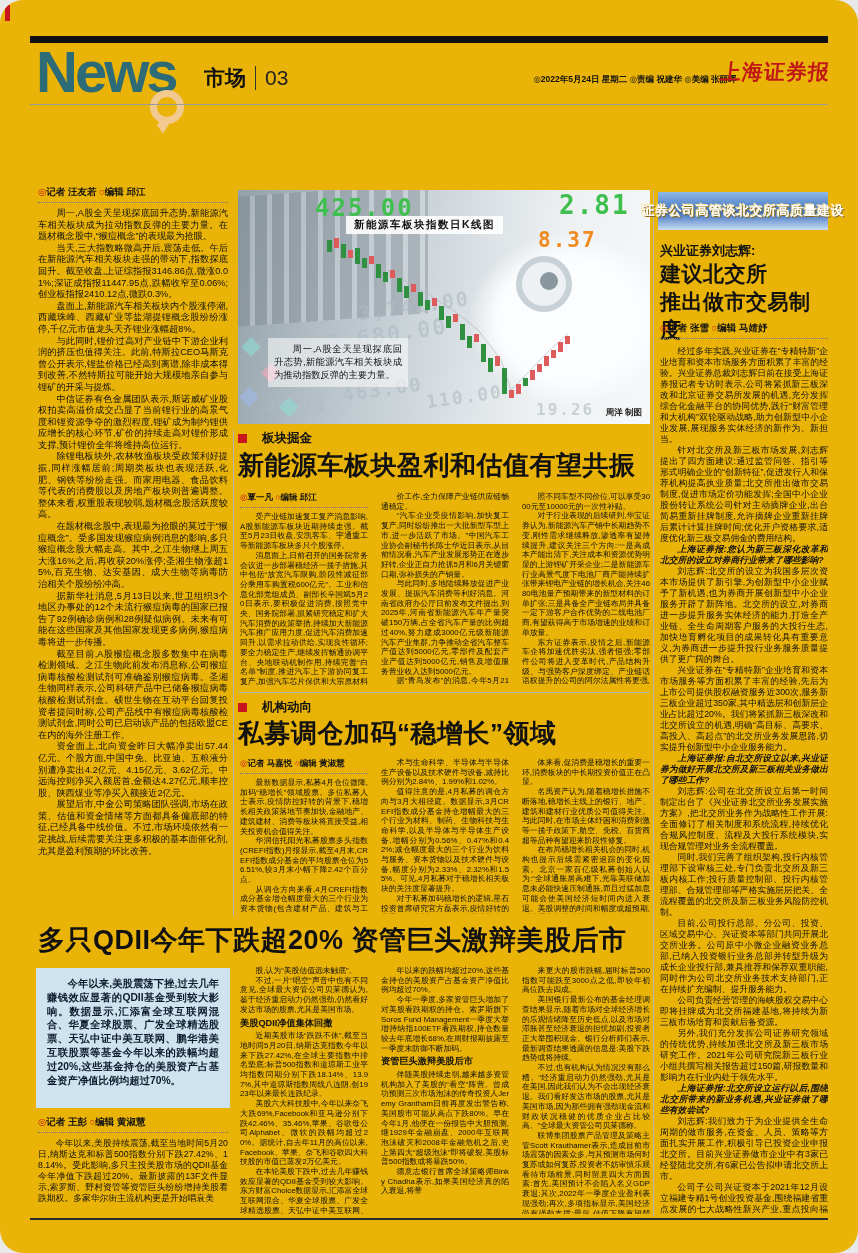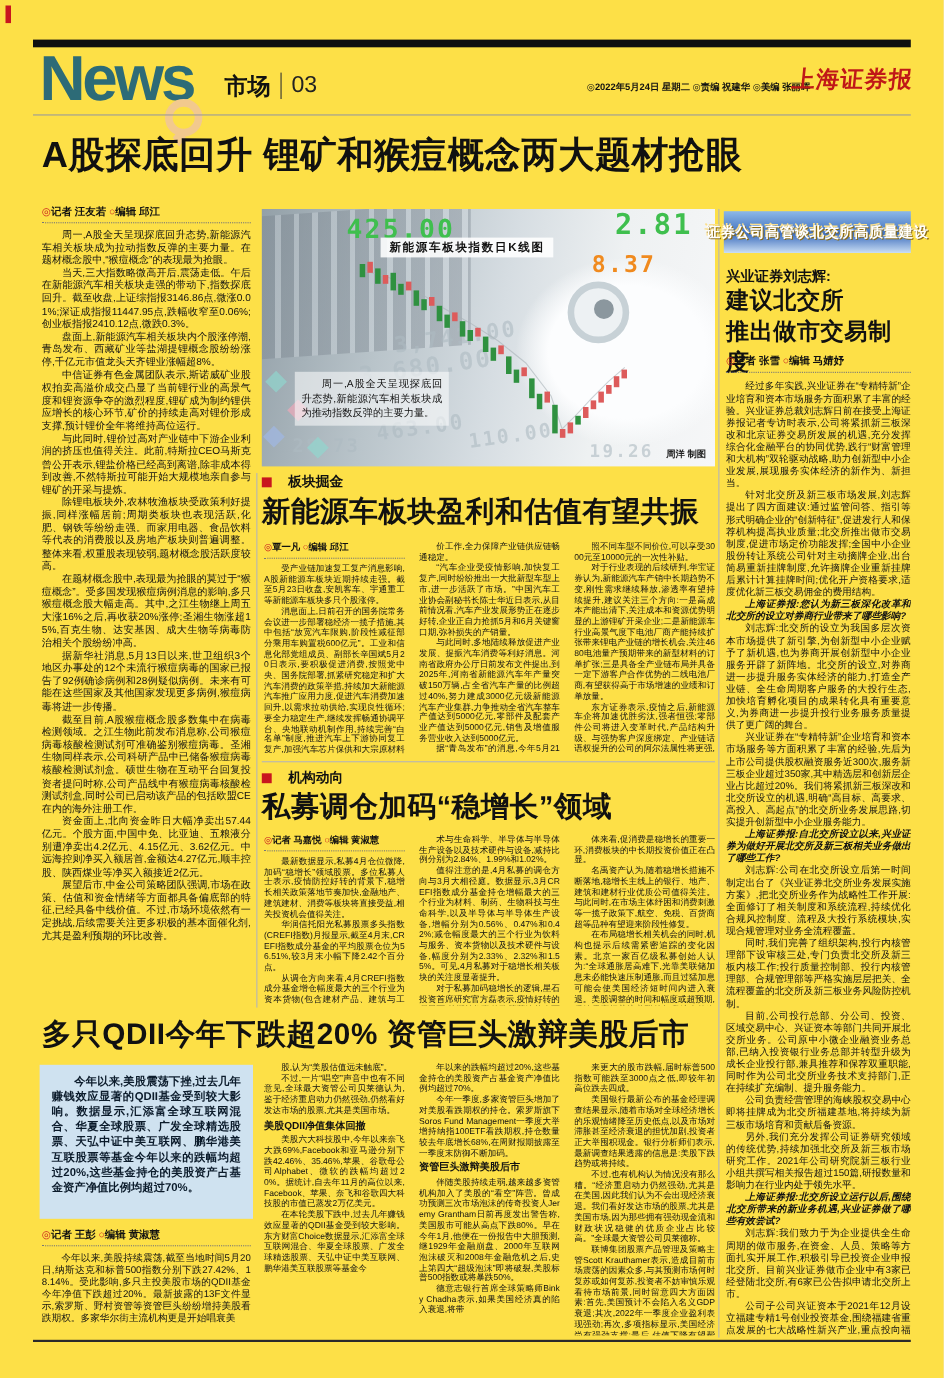--- a/index.html
+++ b/index.html
@@ -3,8 +3,8 @@
 <meta charset="utf-8">
 <style>
   html,body{margin:0;padding:0;background:#e9e9e9;}
-  #page{position:relative;width:858px;height:1253px;background:#fde047;overflow:hidden;
-        font-family:"Liberation Sans","DejaVu Sans",sans-serif;color:#111;}
+  #page{position:relative;width:858px;height:1253px;background:#eab308;overflow:hidden;
+        font-family:"Liberation Sans","DejaVu Sans",sans-serif;color:#111;border-radius:23px;}
   .abs{position:absolute;}
   
   .corner-mark{left:5px;top:5px;width:5px;height:16px;background:#c8161e;}

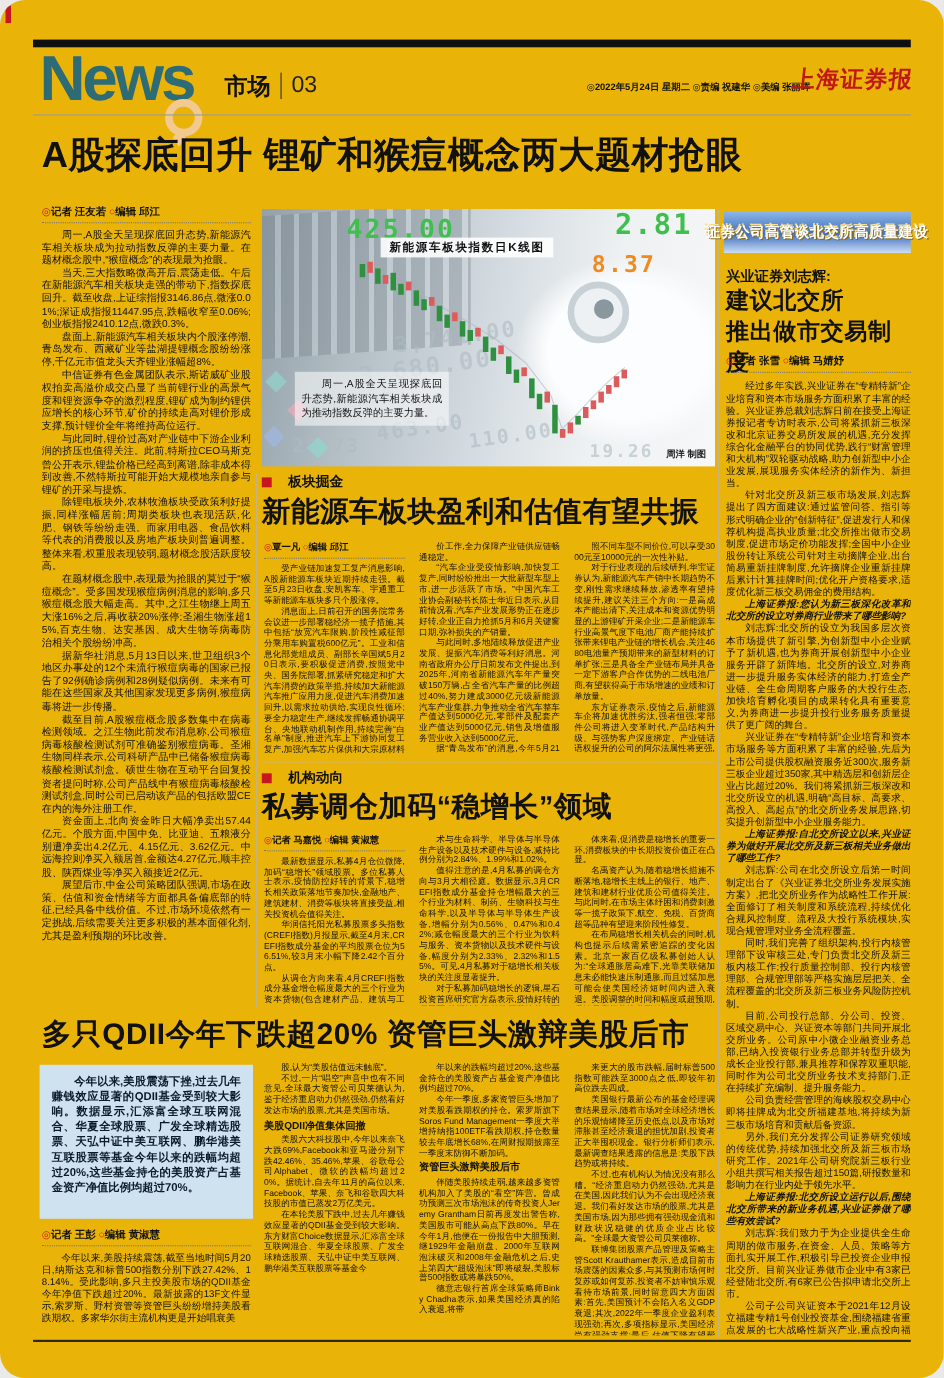--- a/index.html
+++ b/index.html
@@ -93,7 +93,6 @@
   <div class="abs masthead">上海证券报</div>
   <div class="abs header-rule"></div>
 
-  <div class="abs lead-headline">A股探底回升  锂矿和猴痘概念两大题材抢眼</div>
 
   <div class="abs" style="left:38px;top:186px;width:190px;">
     <div class="byline">

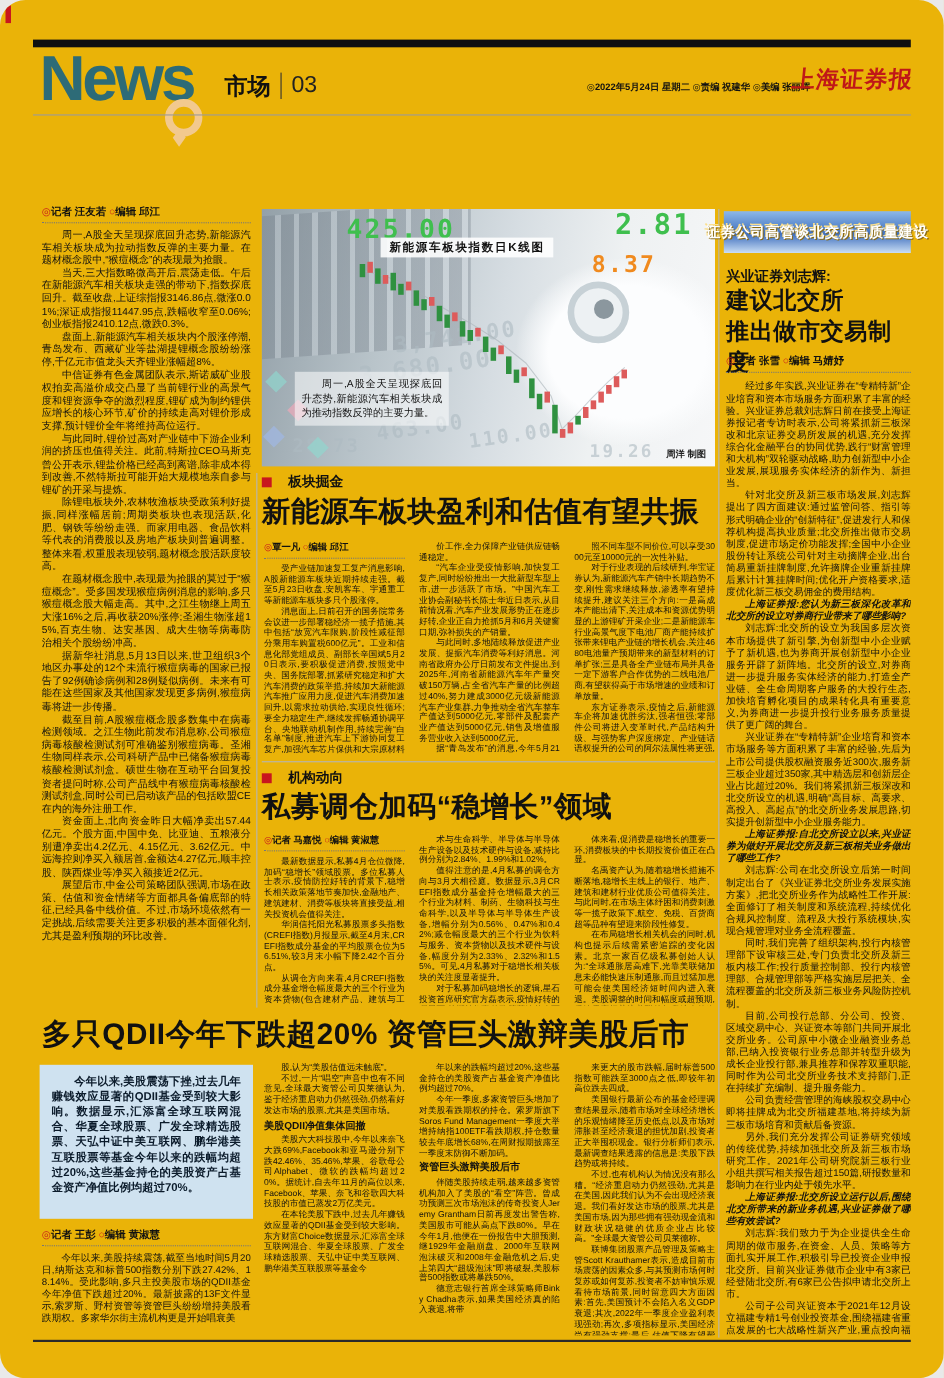--- a/index.html
+++ b/index.html
@@ -103,7 +103,7 @@
   <div class="col leftcol" style="left:38px;top:208px;width:190px;height:712px;">
       <p>周一,A股全天呈现探底回升态势,新能源汽车相关板块成为拉动指数反弹的主要力量。在题材概念股中,“猴痘概念”的表现最为抢眼。</p>
       <p>当天,三大指数略微高开后,震荡走低。午后在新能源汽车相关板块走强的带动下,指数探底回升。截至收盘,上证综指报3146.86点,微涨0.01%;深证成指报11447.95点,跌幅收窄至0.06%;创业板指报2410.12点,微跌0.3%。</p>
-      <p>盘面上,新能源汽车相关板块内个股涨停潮,青岛发布、西藏矿业等盐湖提锂概念股纷纷涨停,千亿元市值龙头天齐锂业涨幅超8%。</p>
+      <p>盘面上,新能源汽车相关板块内个股涨停潮,西藏珠峰、西藏矿业等盐湖提锂概念股纷纷涨停,千亿元市值龙头天齐锂业涨幅超8%。</p>
       <p>中信证券有色金属团队表示,斯诺威矿业股权拍卖高溢价成交凸显了当前锂行业的高景气度和锂资源争夺的激烈程度,锂矿成为制约锂供应增长的核心环节,矿价的持续走高对锂价形成支撑,预计锂价全年将维持高位运行。</p>
       <p>与此同时,锂价过高对产业链中下游企业利润的挤压也值得关注。此前,特斯拉CEO马斯克曾公开表示,锂盐价格已经高到离谱,除非成本得到改善,不然特斯拉可能开始大规模地亲自参与锂矿的开采与提炼。</p>
       <p>除锂电板块外,农林牧渔板块受政策利好提振,同样涨幅居前;周期类板块也表现活跃,化肥、钢铁等纷纷走强。而家用电器、食品饮料等代表的消费股以及房地产板块则普遍调整。整体来看,权重股表现较弱,题材概念股活跃度较高。</p>

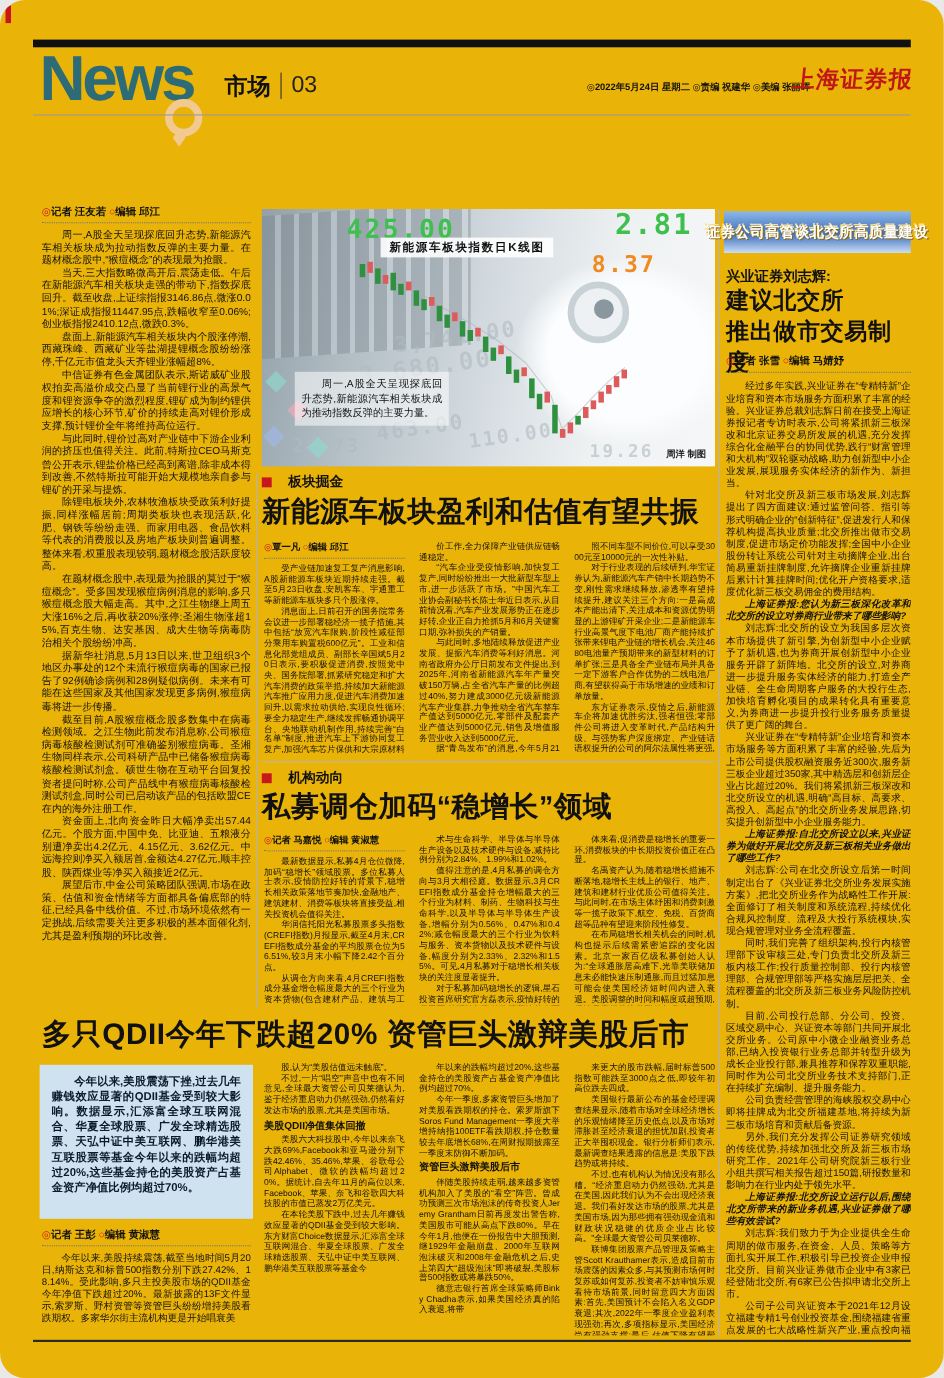--- a/index.html
+++ b/index.html
@@ -104,8 +104,8 @@
       <p>周一,A股全天呈现探底回升态势,新能源汽车相关板块成为拉动指数反弹的主要力量。在题材概念股中,“猴痘概念”的表现最为抢眼。</p>
       <p>当天,三大指数略微高开后,震荡走低。午后在新能源汽车相关板块走强的带动下,指数探底回升。截至收盘,上证综指报3146.86点,微涨0.01%;深证成指报11447.95点,跌幅收窄至0.06%;创业板指报2410.12点,微跌0.3%。</p>
       <p>盘面上,新能源汽车相关板块内个股涨停潮,西藏珠峰、西藏矿业等盐湖提锂概念股纷纷涨停,千亿元市值龙头天齐锂业涨幅超8%。</p>
+      <p>与此同时,锂价过高对产业链中下游企业利润的挤压也值得关注。此前,特斯拉CEO马斯克曾公开表示,锂盐价格已经高到离谱,除非成本得到改善,不然特斯拉可能开始大规模地亲自参与锂矿的开采与提炼。</p>
       <p>中信证券有色金属团队表示,斯诺威矿业股权拍卖高溢价成交凸显了当前锂行业的高景气度和锂资源争夺的激烈程度,锂矿成为制约锂供应增长的核心环节,矿价的持续走高对锂价形成支撑,预计锂价全年将维持高位运行。</p>
-      <p>与此同时,锂价过高对产业链中下游企业利润的挤压也值得关注。此前,特斯拉CEO马斯克曾公开表示,锂盐价格已经高到离谱,除非成本得到改善,不然特斯拉可能开始大规模地亲自参与锂矿的开采与提炼。</p>
       <p>除锂电板块外,农林牧渔板块受政策利好提振,同样涨幅居前;周期类板块也表现活跃,化肥、钢铁等纷纷走强。而家用电器、食品饮料等代表的消费股以及房地产板块则普遍调整。整体来看,权重股表现较弱,题材概念股活跃度较高。</p>
       <p>在题材概念股中,表现最为抢眼的莫过于“猴痘概念”。受多国发现猴痘病例消息的影响,多只猴痘概念股大幅走高。其中,之江生物继上周五大涨16%之后,再收获20%涨停;圣湘生物涨超15%,百克生物、达安基因、成大生物等病毒防治相关个股纷纷冲高。</p>
       <p>据新华社消息,5月13日以来,世卫组织3个地区办事处的12个未流行猴痘病毒的国家已报告了92例确诊病例和28例疑似病例。未来有可能在这些国家及其他国家发现更多病例,猴痘病毒将进一步传播。</p>

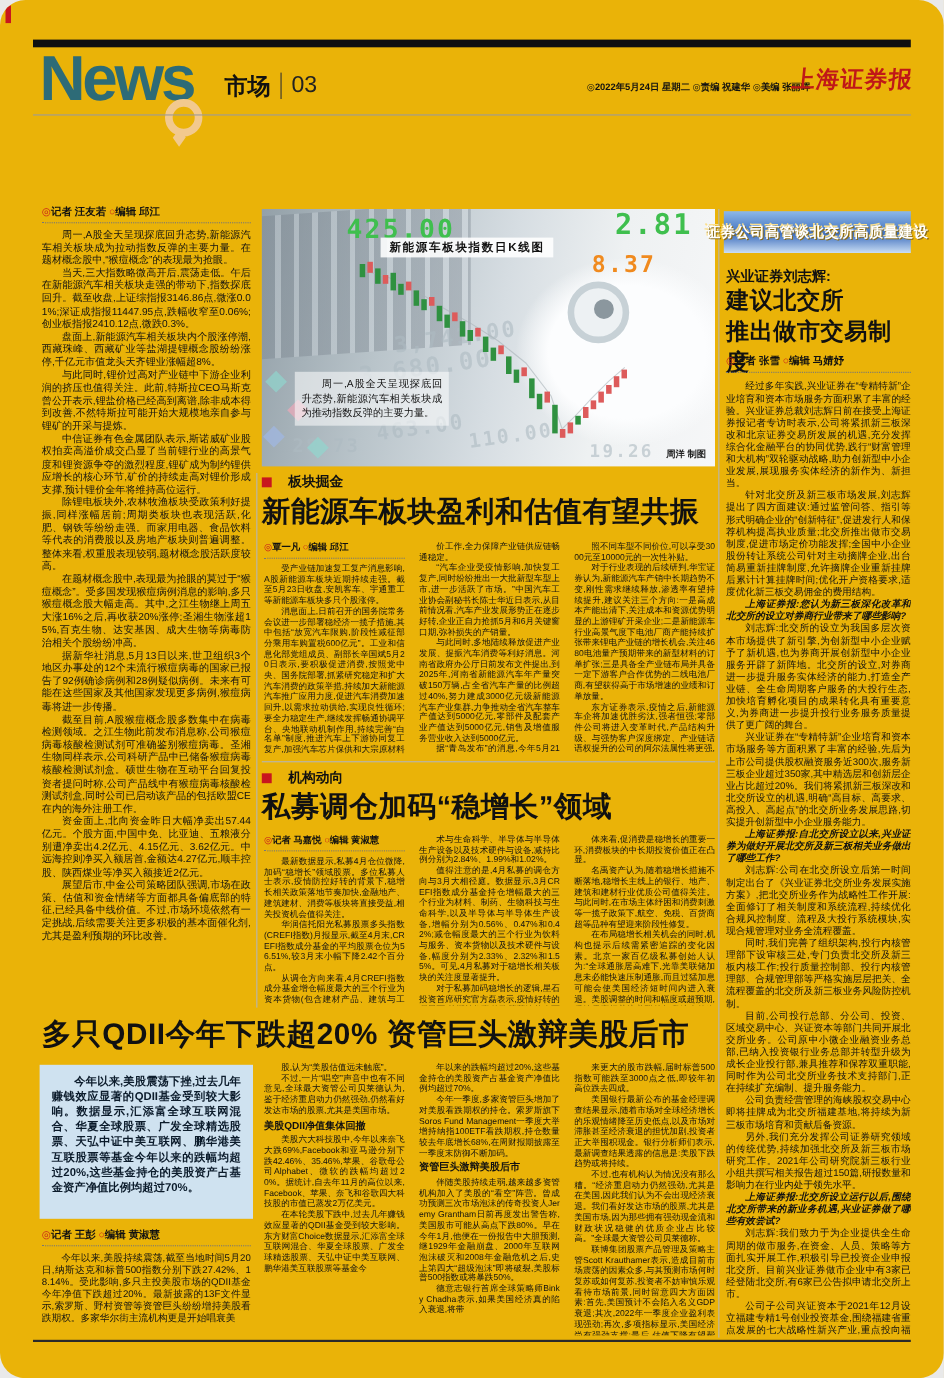--- a/index.html
+++ b/index.html
@@ -255,6 +255,7 @@
       <p>股,认为“美股估值远未触底”。</p>
       <p>不过,一片“唱空”声音中也有不同意见,全球最大资管公司贝莱德认为,鉴于经济重启动力仍然强劲,仍然看好发达市场的股票,尤其是美国市场。</p>
       <p class="subhead">美股QDII净值集体回撤</p>
+      <p>近期美股市场“跌跌不休”,截至当地时间5月20日,纳斯达克指数今年以来下跌27.42%,在全球主要指数中排名垫底;标普500指数和道琼斯工业平均指数同期分别下跌18.14%、13.97%,其中道琼斯指数周线八连阴,创1923年以来最长连跌纪录。</p>
       <p>美股六大科技股中,今年以来奈飞大跌69%,Facebook和亚马逊分别下跌42.46%、35.46%,苹果、谷歌母公司Alphabet、微软的跌幅均超过20%。据统计,自去年11月的高位以来,Facebook、苹果、奈飞和谷歌四大科技股的市值已蒸发2万亿美元。</p>
       <p>在本轮美股下跌中,过去几年赚钱效应显著的QDII基金受到较大影响。东方财富Choice数据显示,汇添富全球互联网混合、华夏全球股票、广发全球精选股票、天弘中证中美互联网、鹏华港美互联股票等基金今</p>
     </div>

